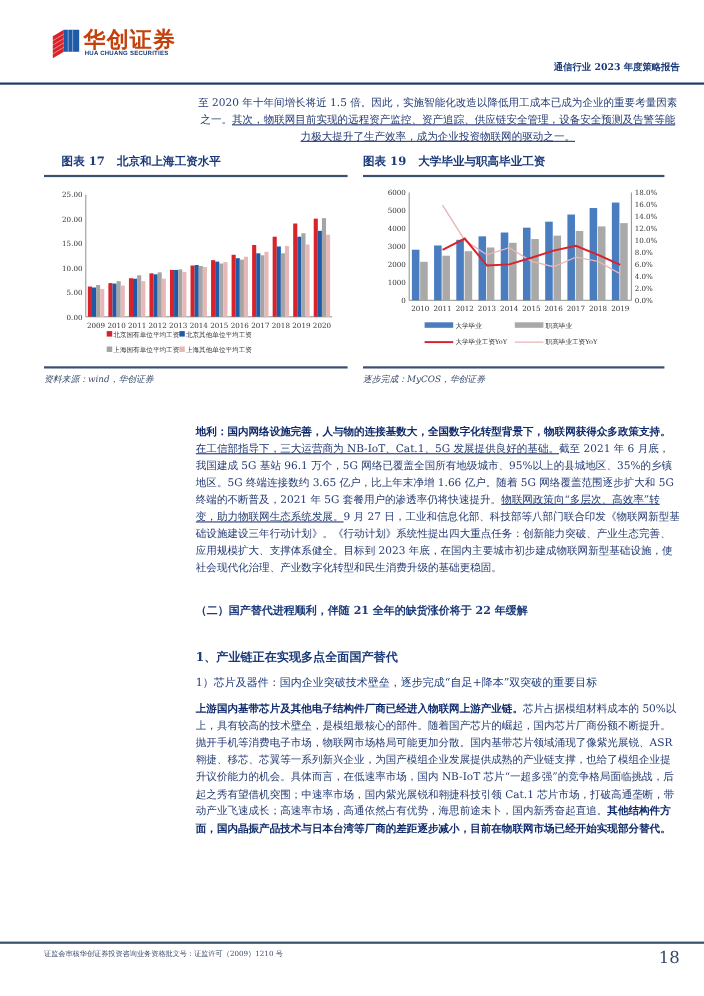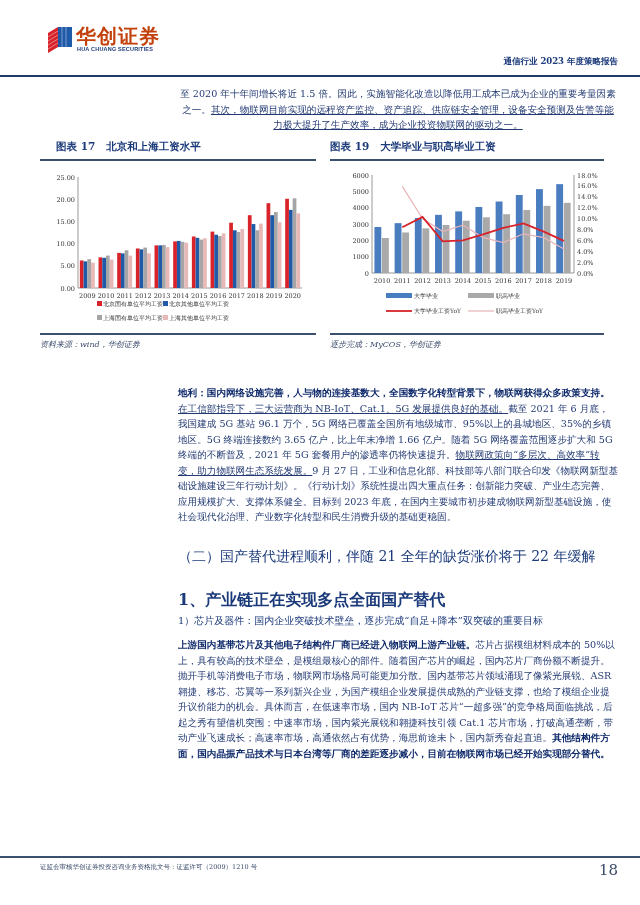--- a/index.html
+++ b/index.html
@@ -30,7 +30,7 @@
   #fig18-source { left: 330px; top: 339px; }
   svg text { font-family: "DejaVu Serif", serif; }
   #p-diligent { left: 178px; top: 369px; width: 440px; margin-top: 16px; }
-  #h-section2 { left: 178px; top: 548px; font-size: 14px; font-weight: normal; color: #1b3a7a; }
+  #h-section2 { left: 178px; top: 548px; font-size: 10px; font-weight: bold; color: #1b3a7a; }
   #h-sub1 { left: 178px; top: 590px; font-size: 16px; font-weight: bold; color: #1b3a7a; }
   #h-sub1-1 { left: 178px; top: 614px; font-size: 10px; font-weight: normal; color: #1b3a7a; }
   #p-chip { left: 178px; top: 637px; width: 440px; }

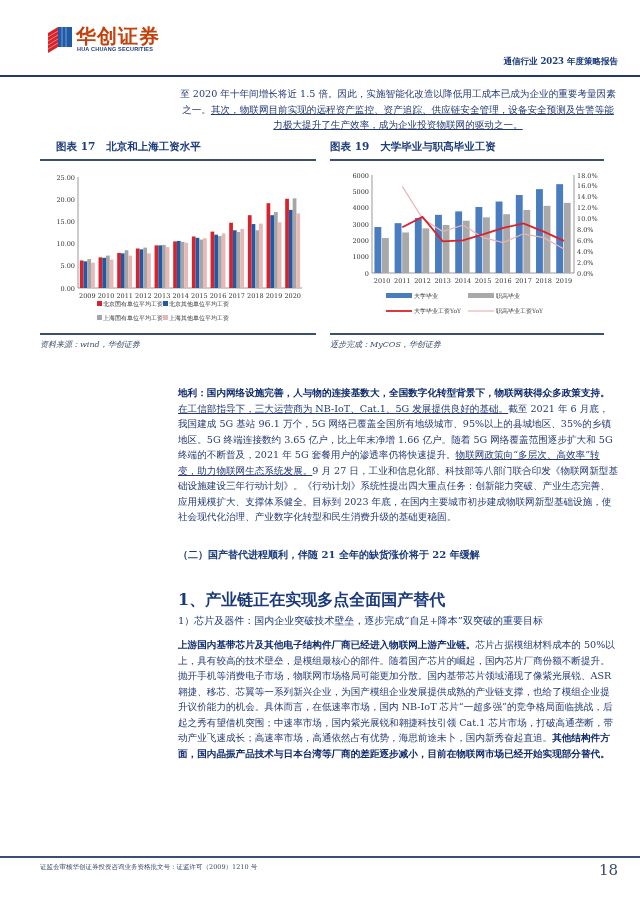--- a/index.html
+++ b/index.html
@@ -31,7 +31,7 @@
   svg text { font-family: "DejaVu Serif", serif; }
   #p-diligent { left: 178px; top: 369px; width: 440px; margin-top: 16px; }
   #h-section2 { left: 178px; top: 548px; font-size: 10px; font-weight: bold; color: #1b3a7a; }
-  #h-sub1 { left: 178px; top: 590px; font-size: 16px; font-weight: bold; color: #1b3a7a; }
+  #h-sub1 { left: 178px; top: 590px; font-size: 11px; font-weight: bold; color: #1b3a7a; }
   #h-sub1-1 { left: 178px; top: 614px; font-size: 10px; font-weight: normal; color: #1b3a7a; }
   #p-chip { left: 178px; top: 637px; width: 440px; }
   #footer-rule { left: 0; top: 856px; width: 640px; height: 1.5px; background: #3b4f6e; }

